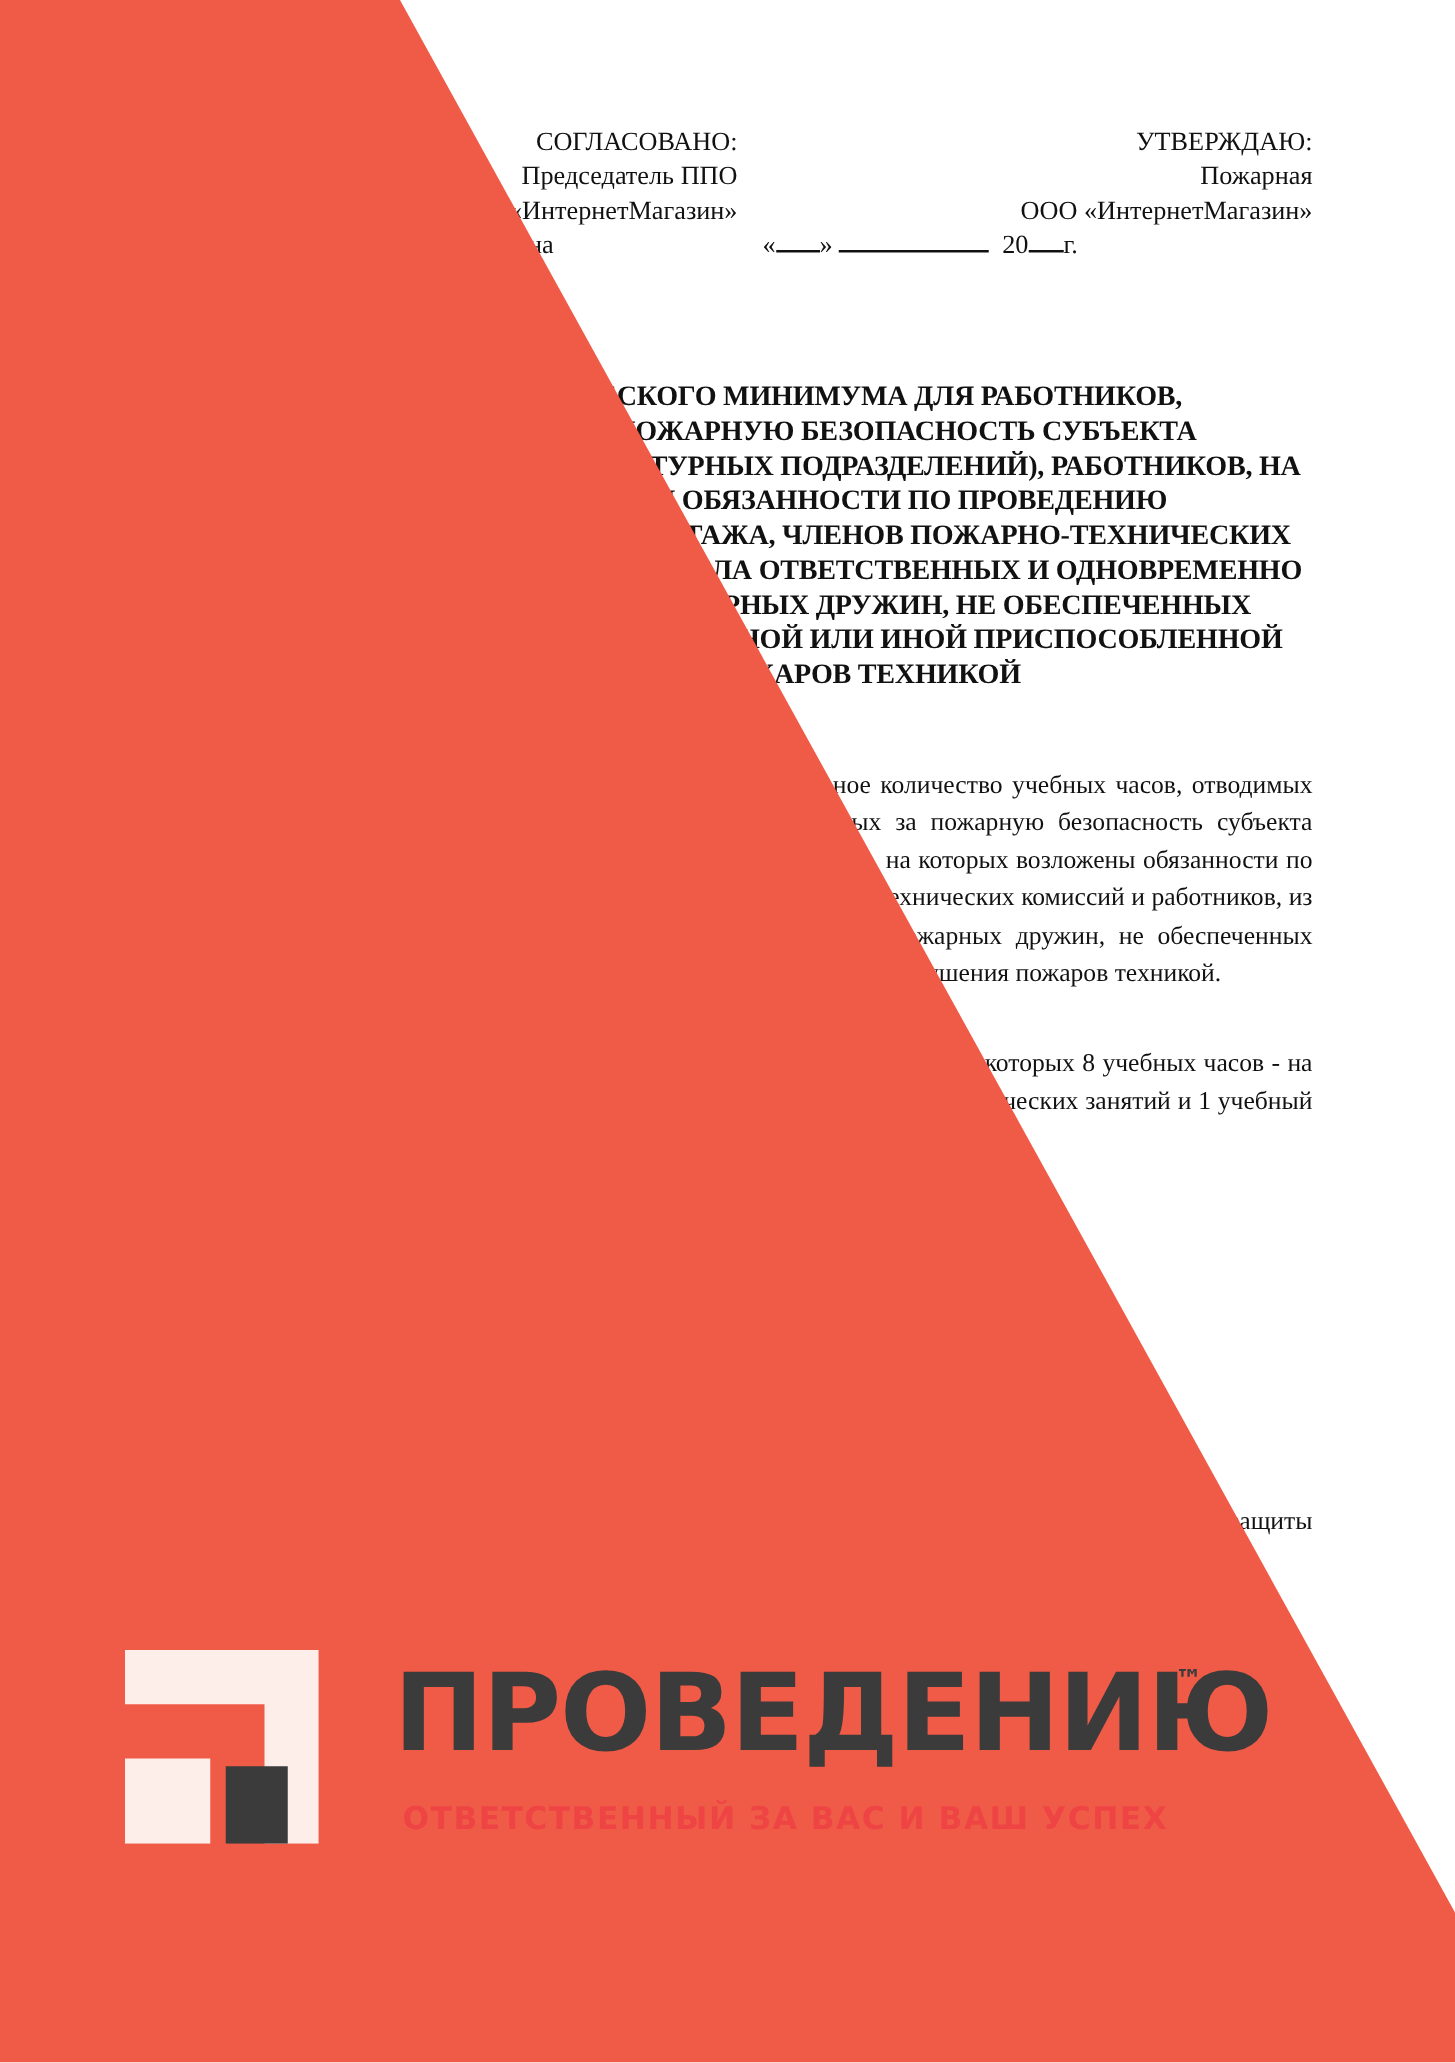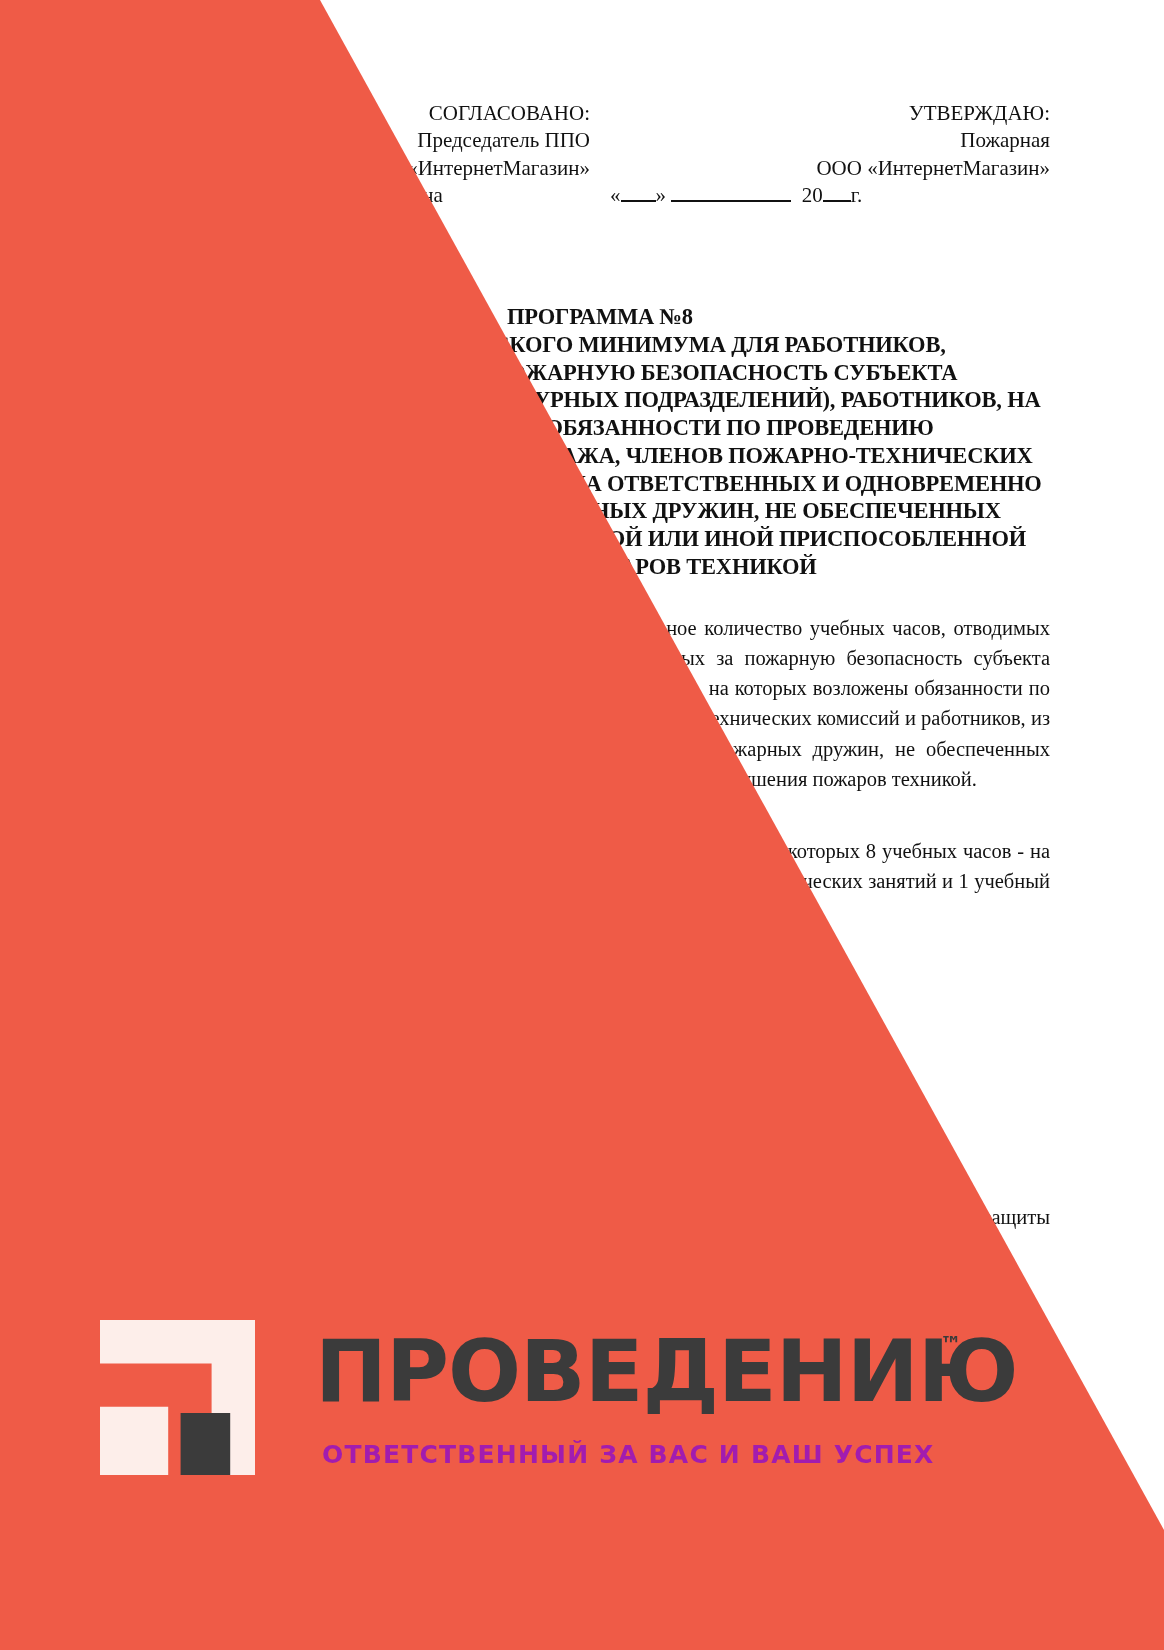--- a/index.html
+++ b/index.html
@@ -224,7 +224,6 @@
     </div>
 
     <div class="title-block">
-      <span class="title-no">ПРОГРАММА №8</span>
       <span class="title-main">ПОЖАРНО-ТЕХНИЧЕСКОГО МИНИМУМА ДЛЯ РАБОТНИКОВ, ОТВЕТСТВЕННЫХ ЗА ПОЖАРНУЮ БЕЗОПАСНОСТЬ СУБЪЕКТА ХОЗЯЙСТВОВАНИЯ (ЕГО СТРУКТУРНЫХ ПОДРАЗДЕЛЕНИЙ), РАБОТНИКОВ, НА КОТОРЫХ ВОЗЛОЖЕНЫ ОБЯЗАННОСТИ ПО ПРОВЕДЕНИЮ ПРОТИВОПОЖАРНОГО ИНСТРУКТАЖА, ЧЛЕНОВ ПОЖАРНО-ТЕХНИЧЕСКИХ КОМИССИЙ И РАБОТНИКОВ ИЗ ЧИСЛА ОТВЕТСТВЕННЫХ И ОДНОВРЕМЕННО ЯВЛЯЮЩИХСЯ ЧЛЕНАМИ ПОЖАРНЫХ ДРУЖИН, НЕ ОБЕСПЕЧЕННЫХ ПОЖАРНОЙ АВАРИЙНО-СПАСАТЕЛЬНОЙ ИЛИ ИНОЙ ПРИСПОСОБЛЕННОЙ ДЛЯ ТУШЕНИЯ ПОЖАРОВ ТЕХНИКОЙ</span>
     </div>
 

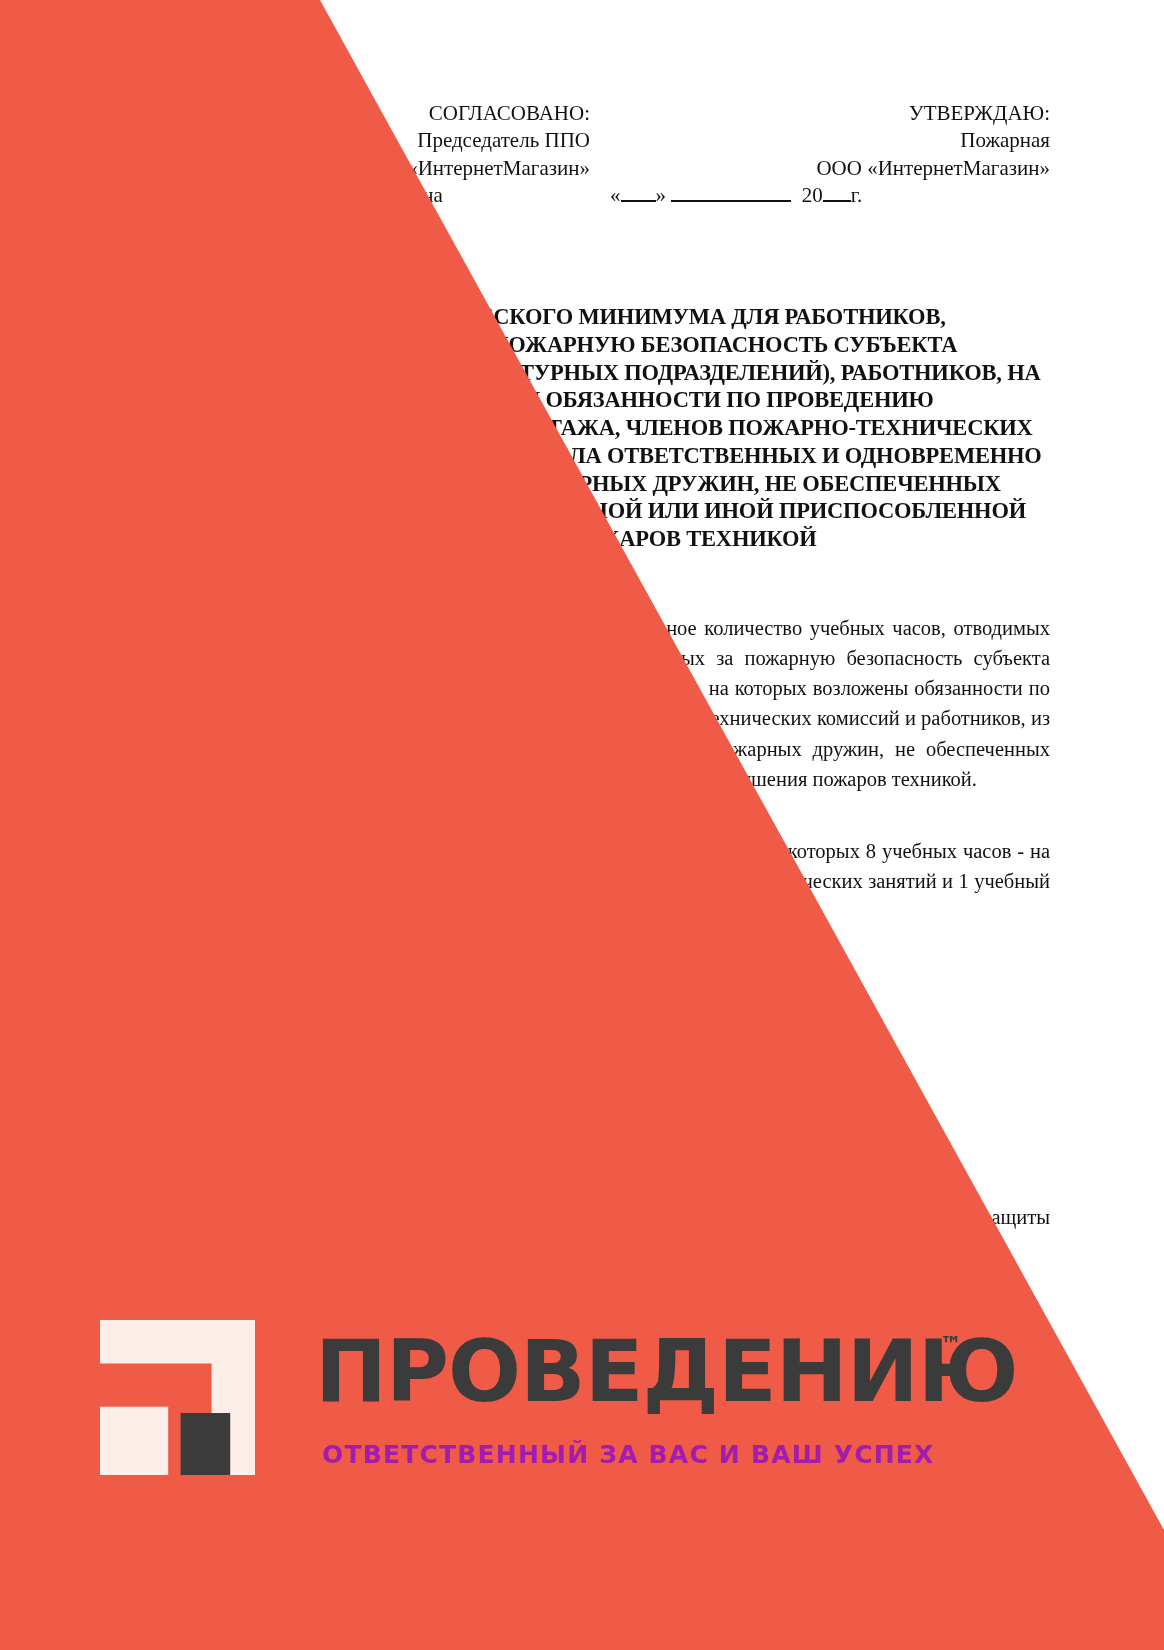--- a/index.html
+++ b/index.html
@@ -170,7 +170,7 @@
     font-weight:bold;
     font-size:25px;
     letter-spacing:1.2px;
-    color:#a21caf;
+    color:#ef4444;
     white-space:nowrap;
   }
 </style>

